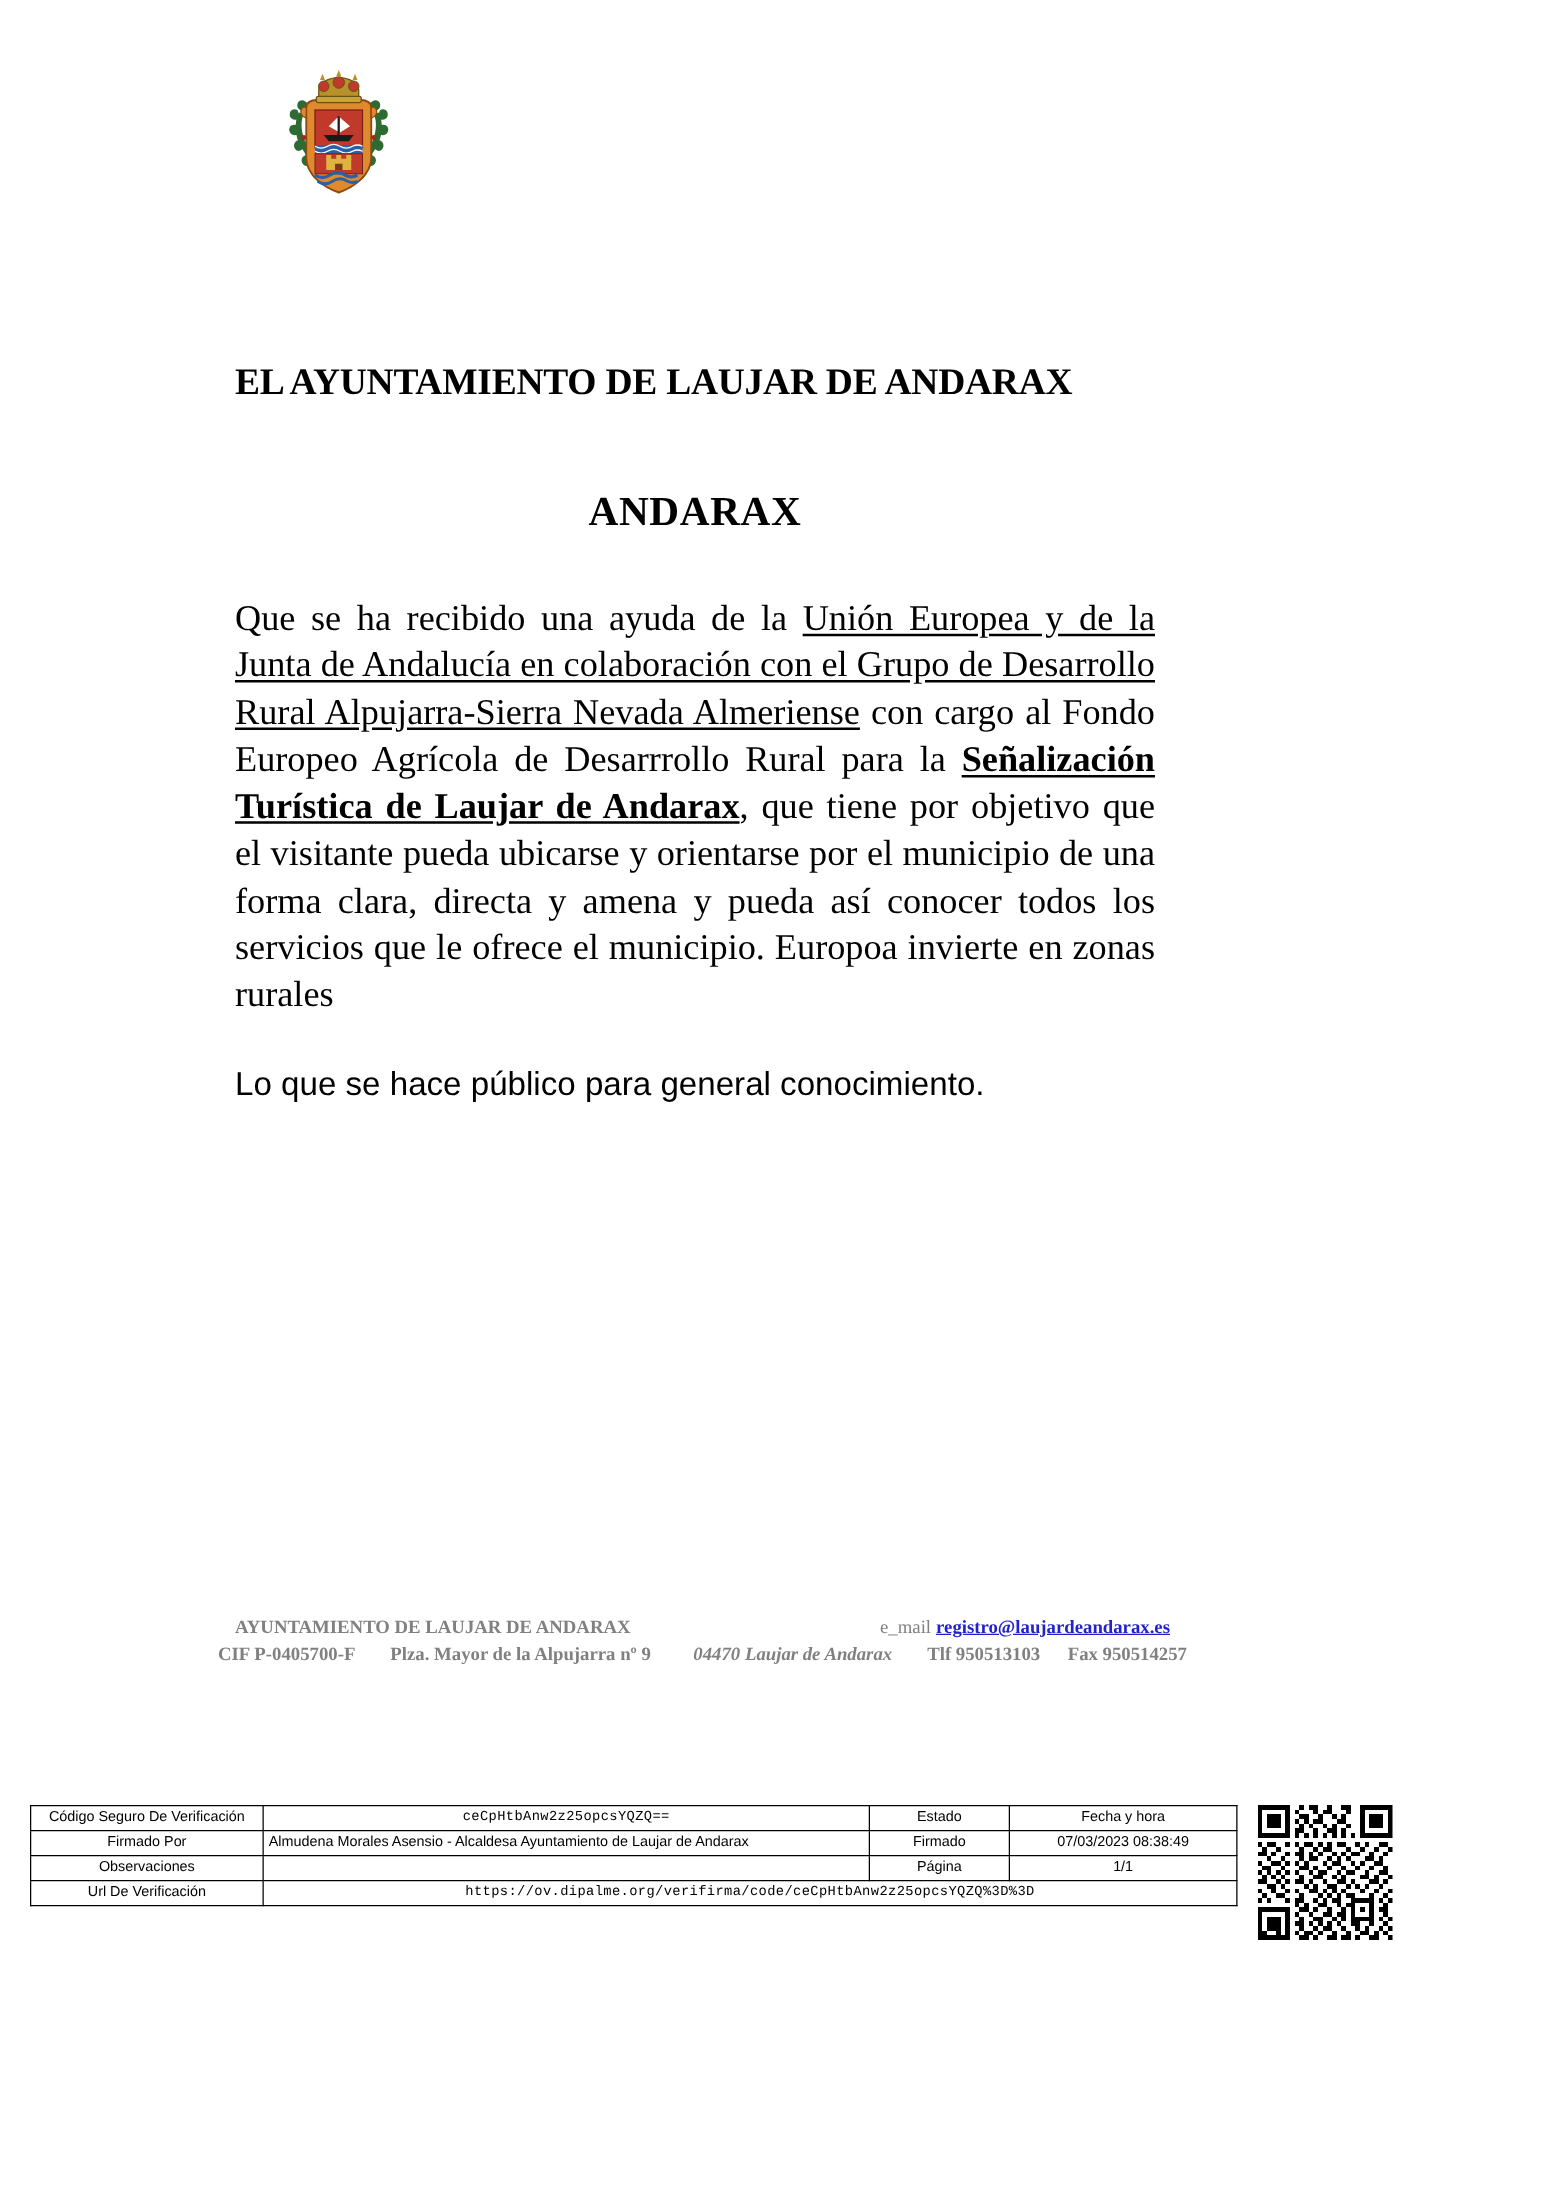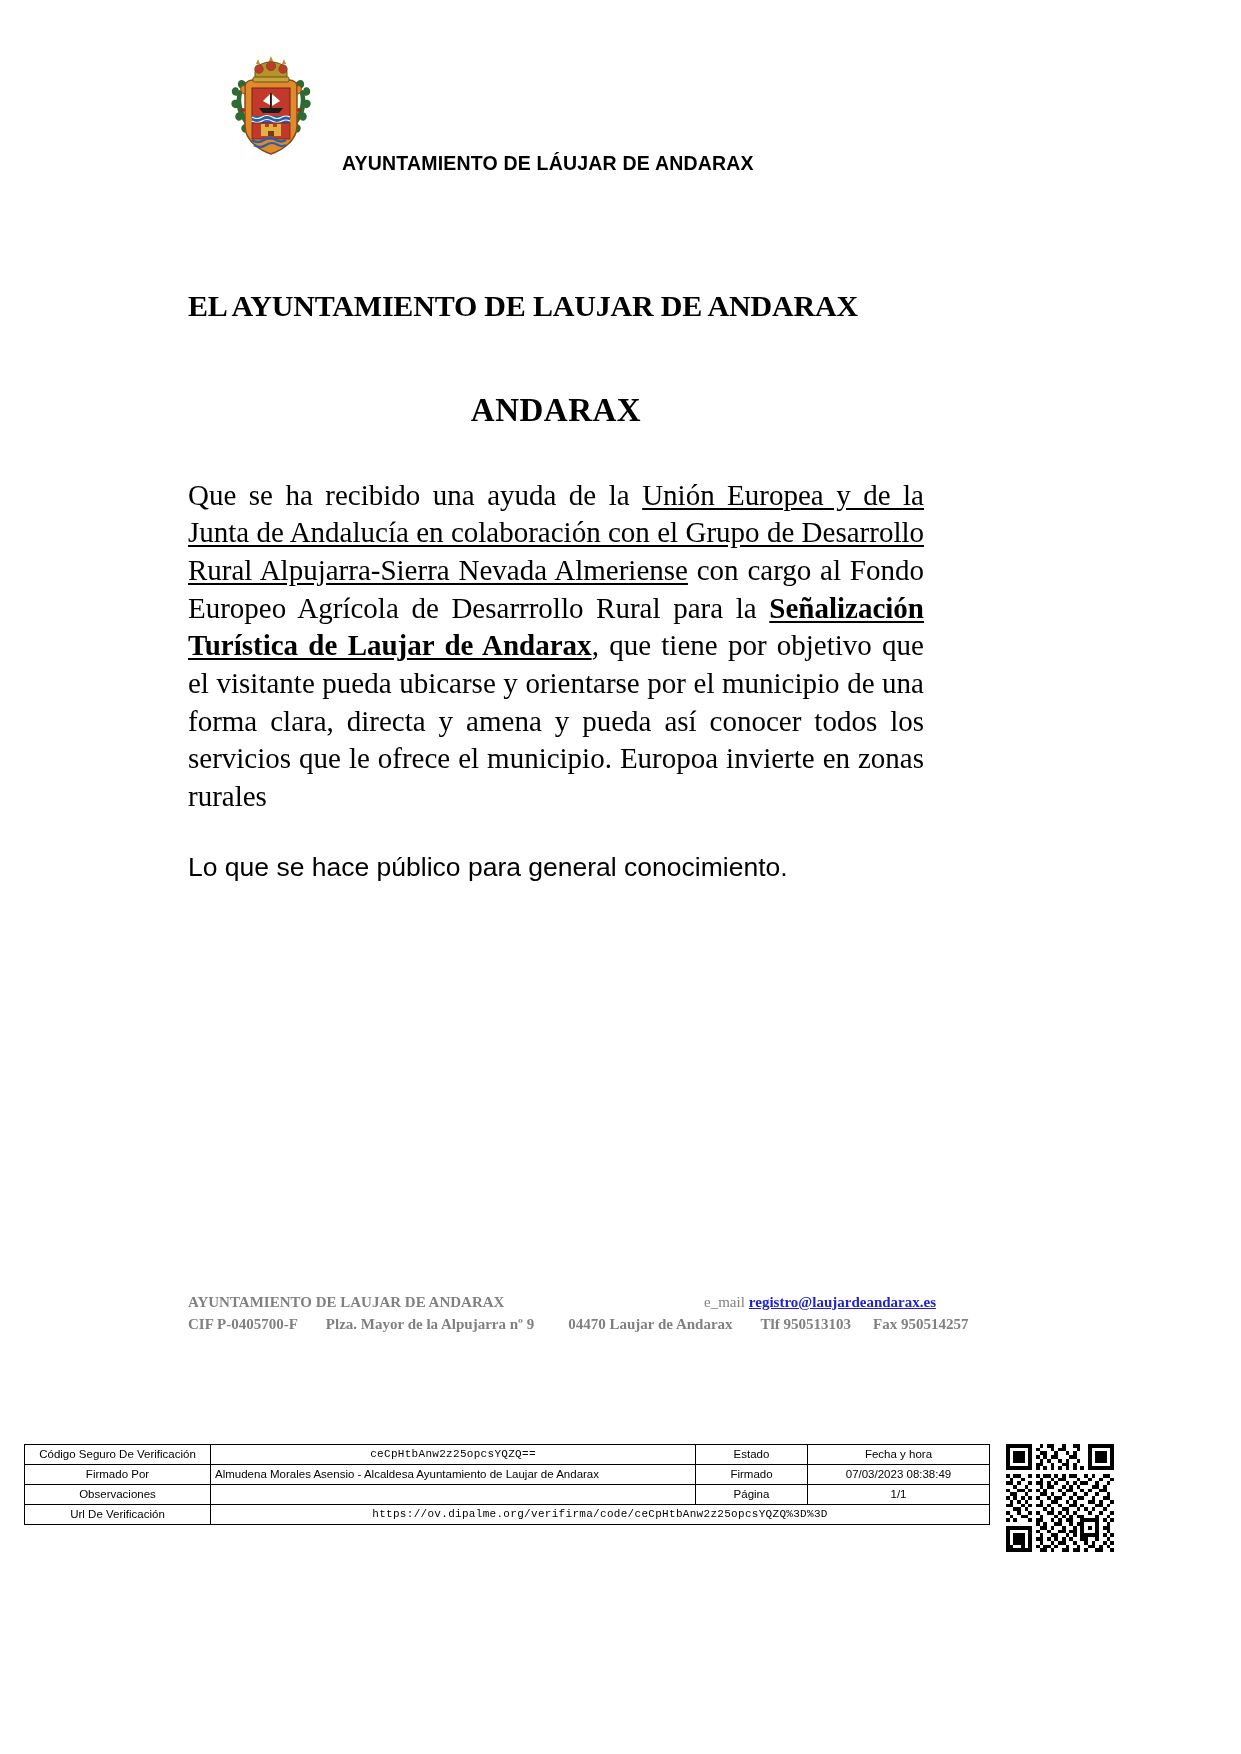--- a/index.html
+++ b/index.html
@@ -220,7 +220,6 @@
       <circle cx="74" cy="58" r="2" fill="#a52a1a"></circle>
     </svg>
   </div>
-  <div class="header-title">AYUNTAMIENTO DE LÁUJAR DE ANDARAX</div>
 </div>
 
 <div class="doc-body">

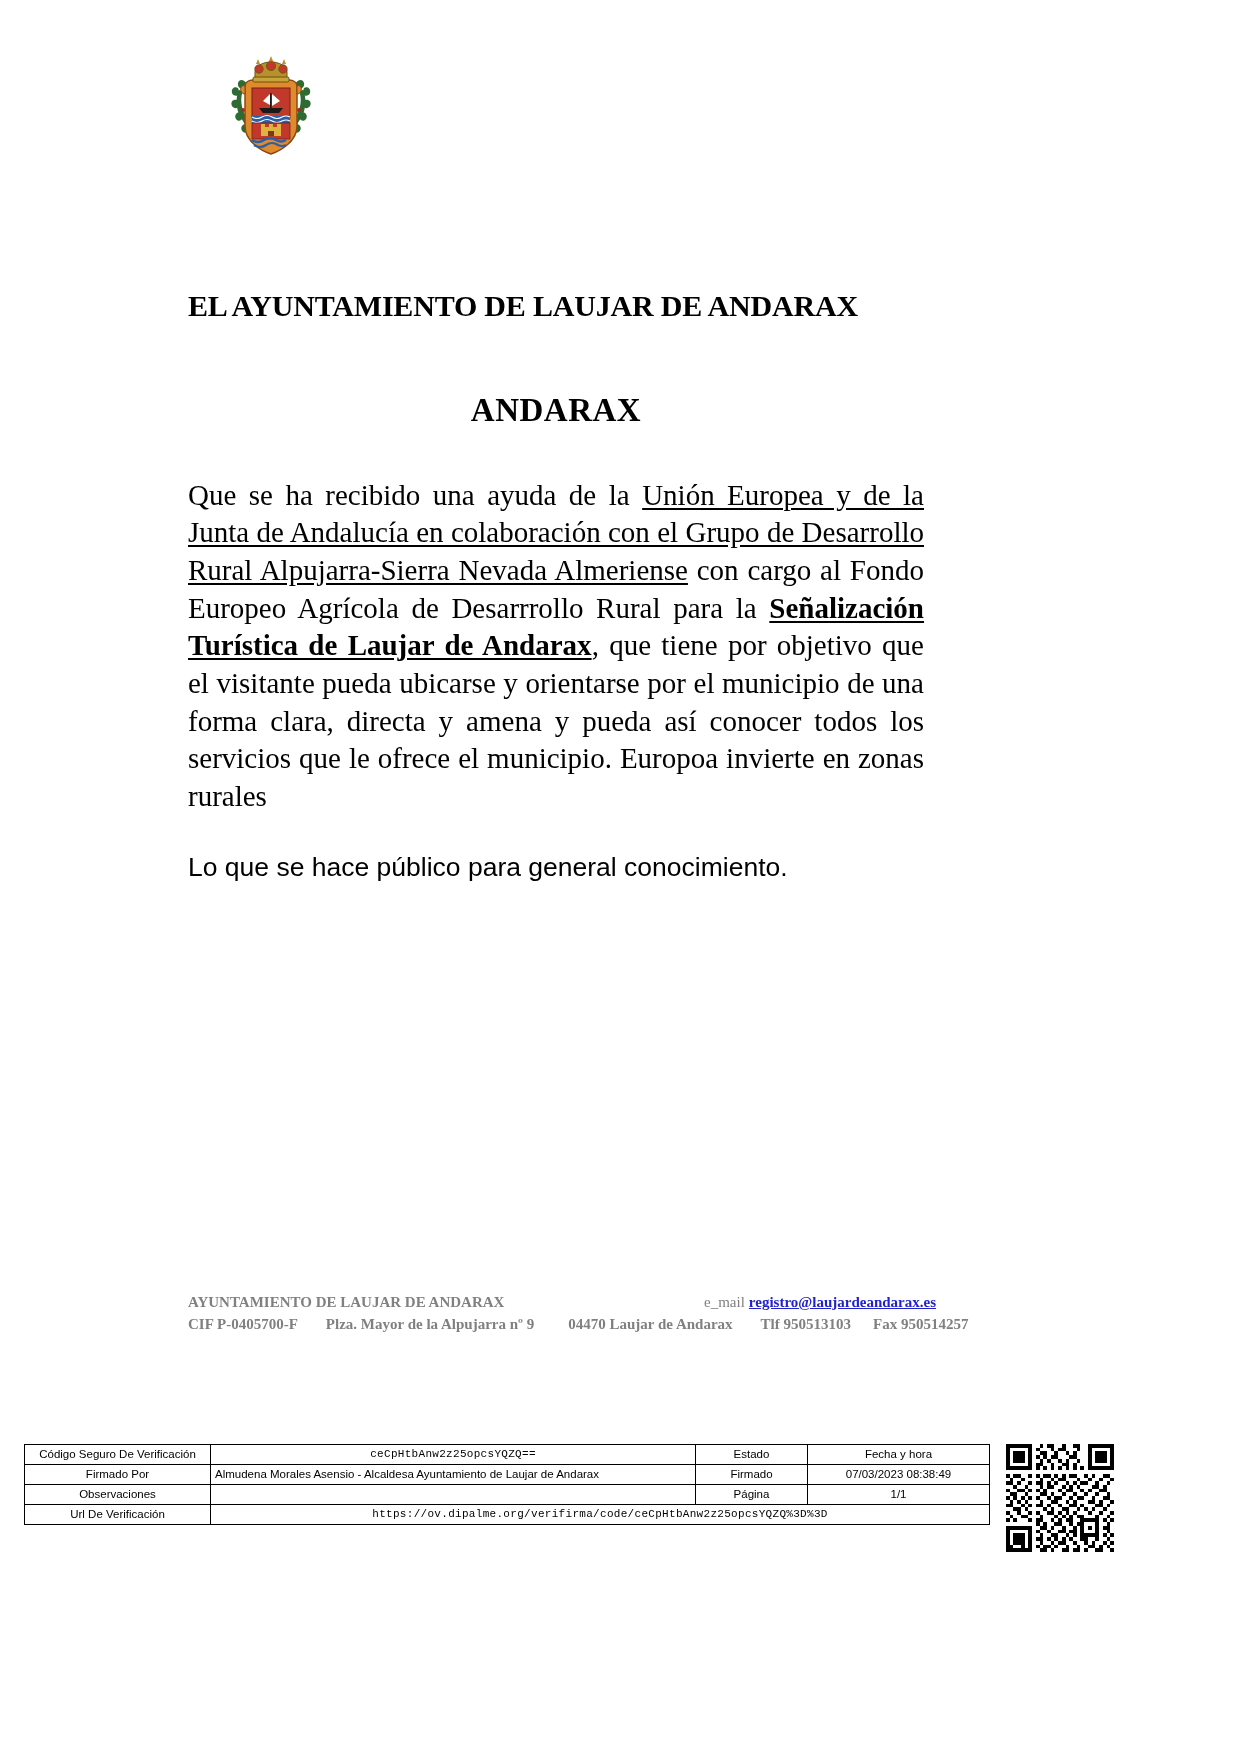--- a/index.html
+++ b/index.html
@@ -98,7 +98,7 @@
     text-decoration: underline;
     font-weight: bold;
   }
-  .addr-row2 { justify-content: space-between; gap: 0; }
+  .addr-row2 { justify-content: center; gap: 0; }
   .addr-row2 span { white-space: nowrap; }
   .sp1 { margin-right: 28px; }
   .sp2 { margin-right: 34px; }

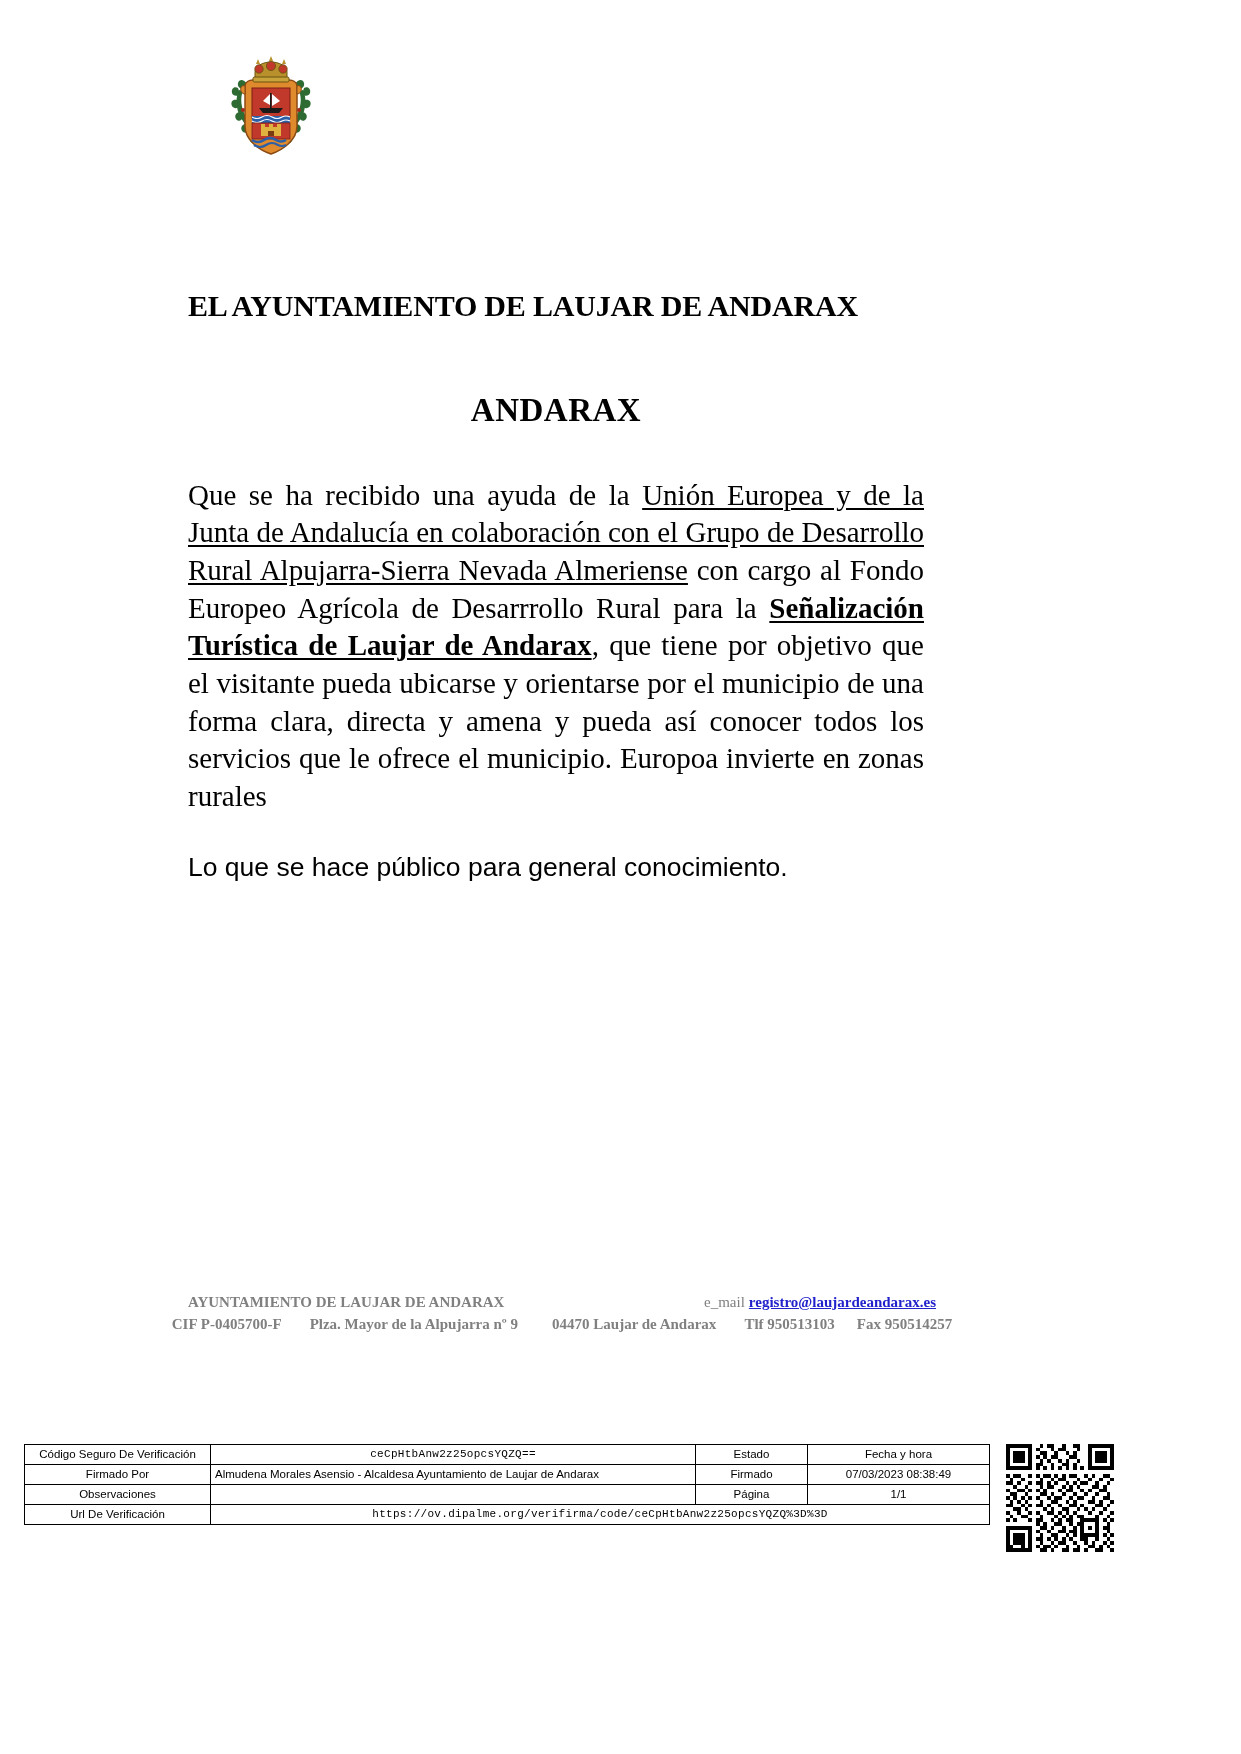--- a/index.html
+++ b/index.html
@@ -102,7 +102,7 @@
   .addr-row2 span { white-space: nowrap; }
   .sp1 { margin-right: 28px; }
   .sp2 { margin-right: 34px; }
-  .sp3 { margin-right: 28px; }
+  .sp3 { margin-right: 28px; font-style: italic; }
   .sp4 { margin-right: 22px; }
 
   

